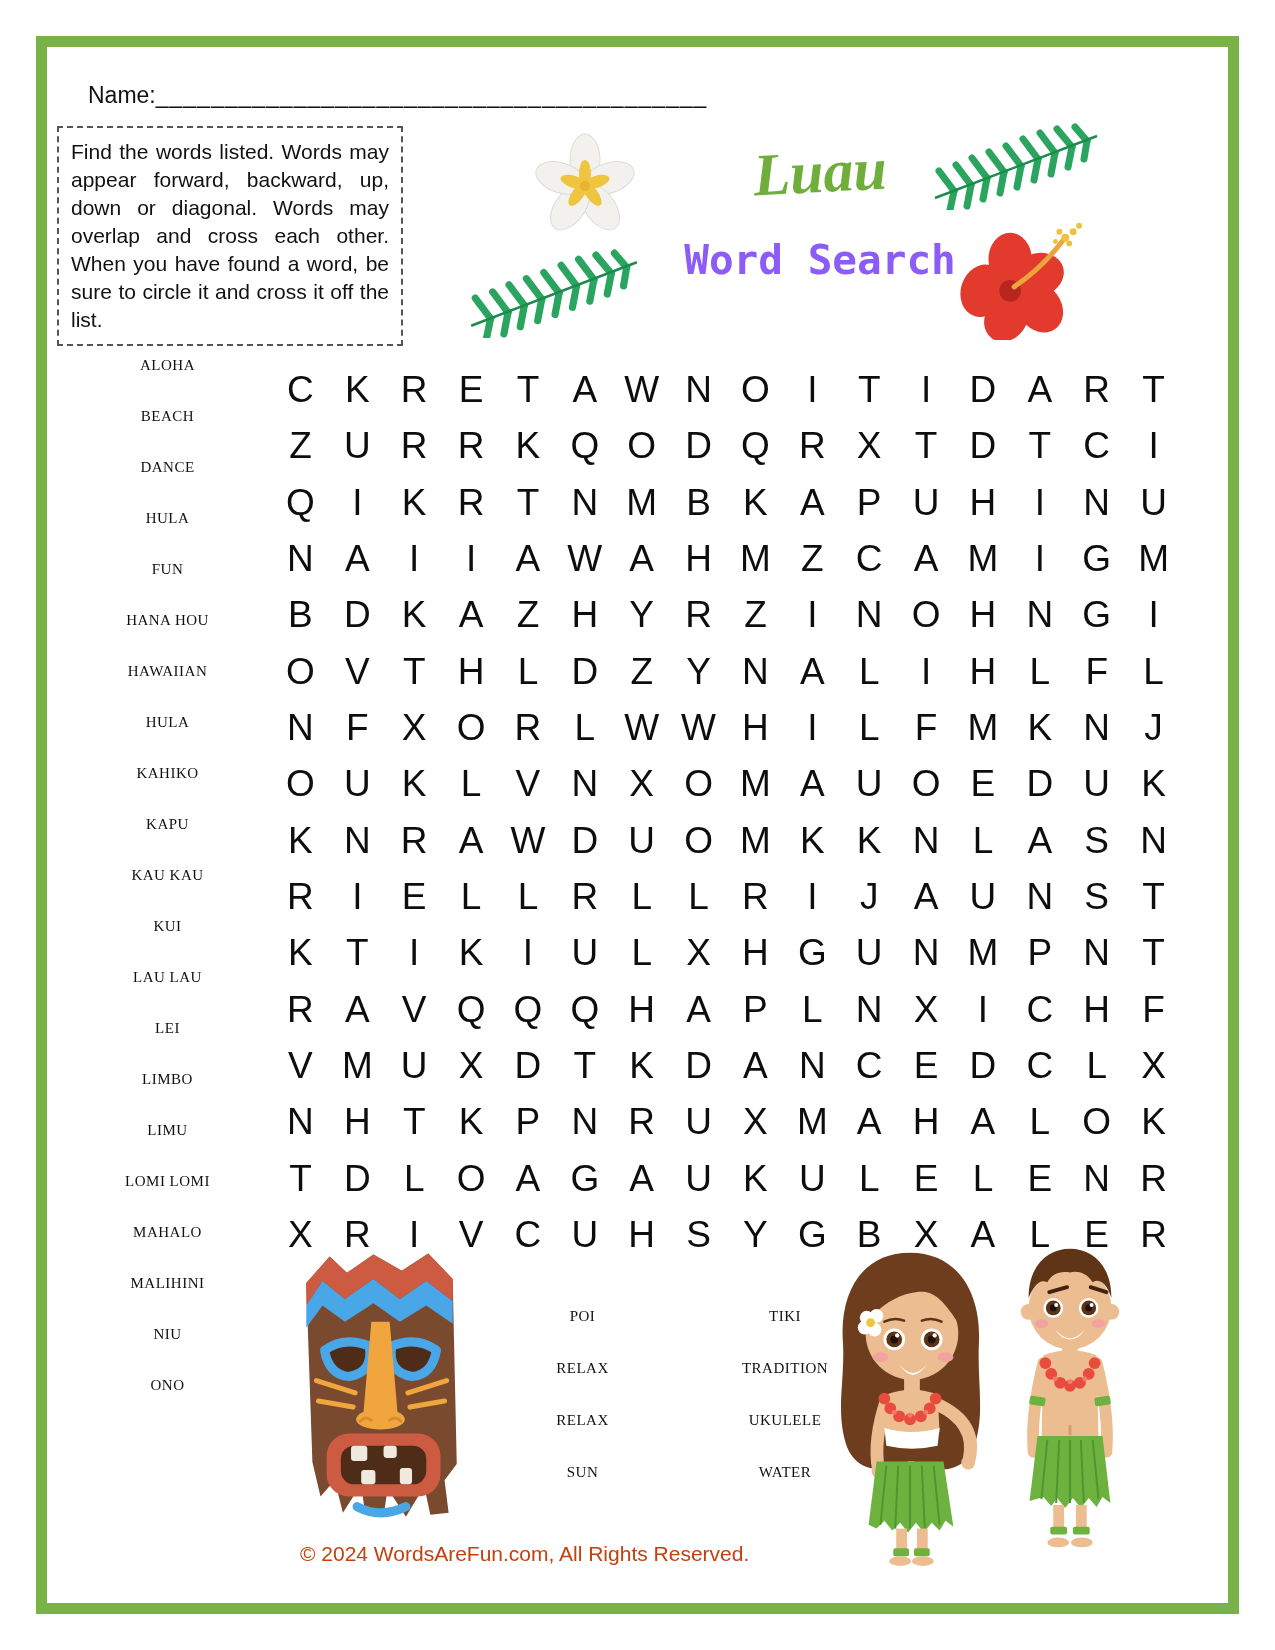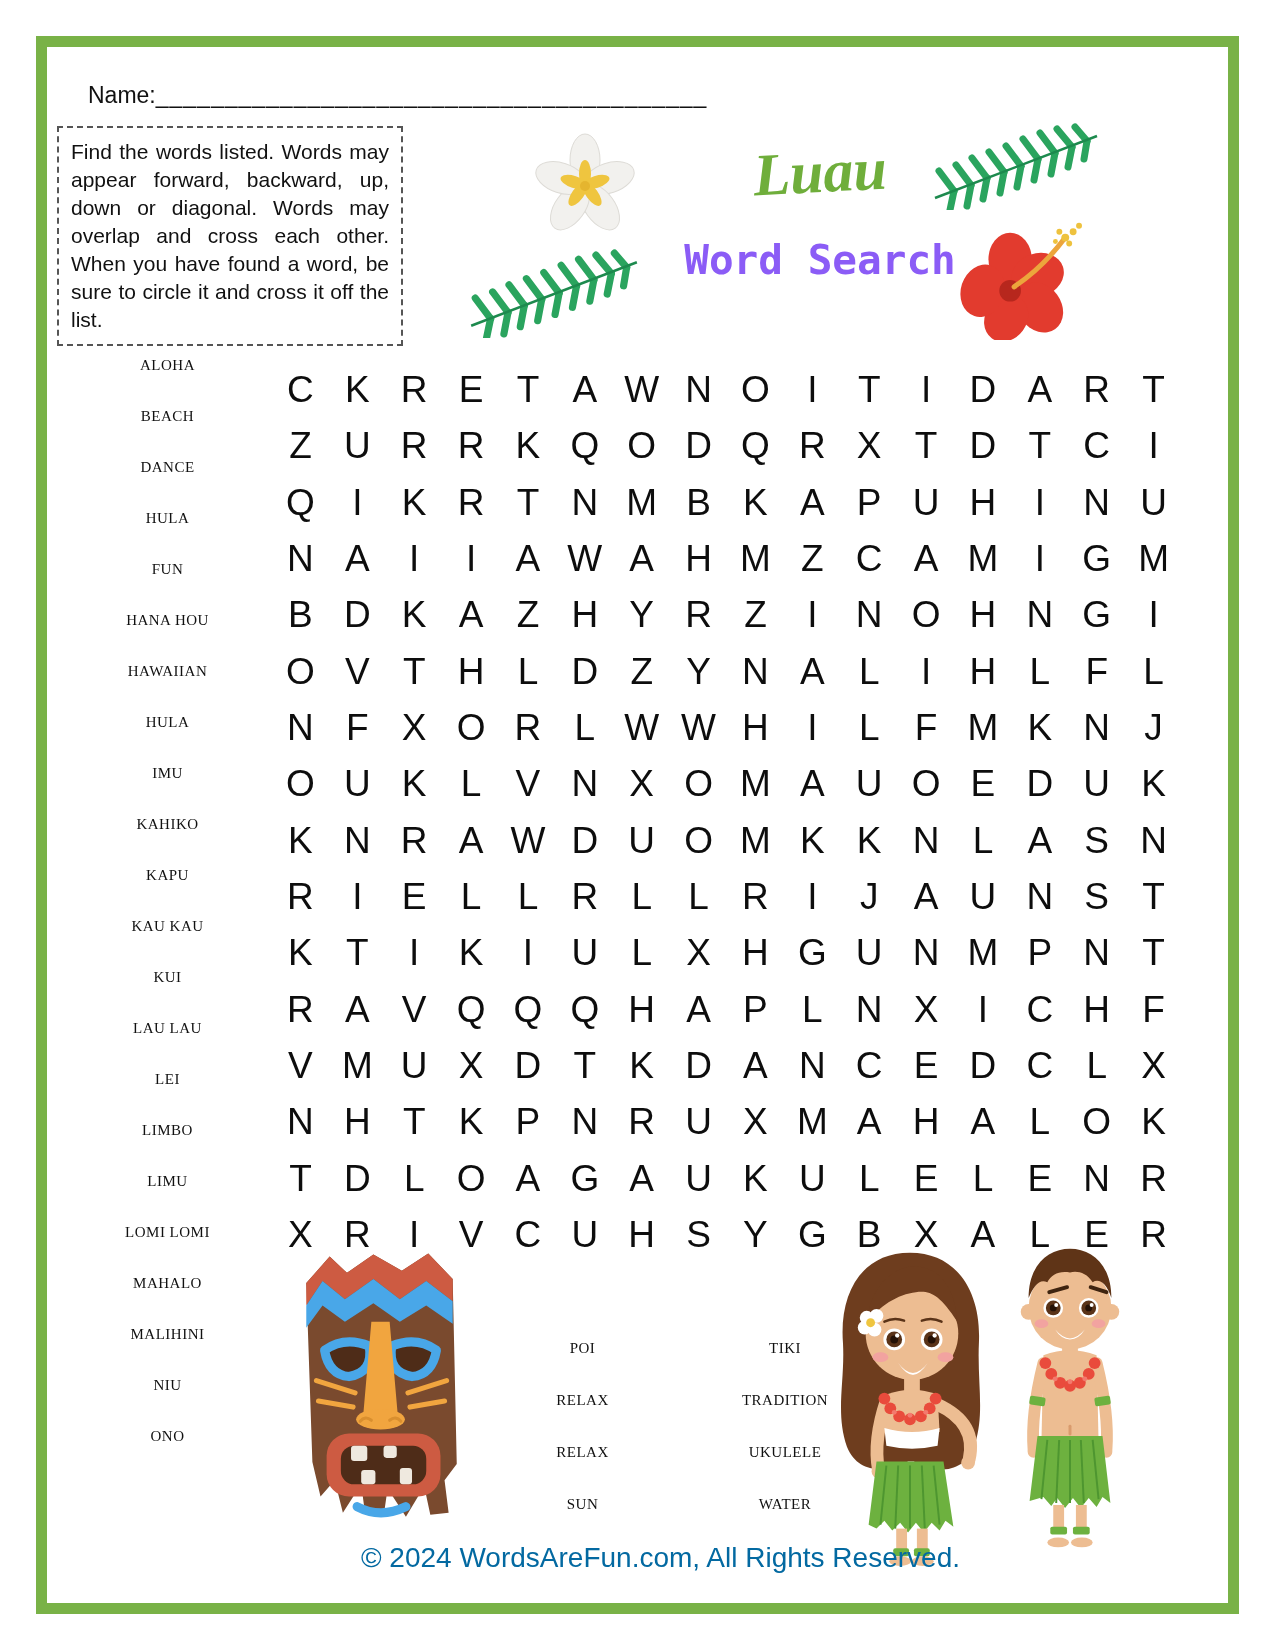--- a/index.html
+++ b/index.html
@@ -153,7 +153,6 @@
       <div class="word">HANA HOU</div>
       <div class="word">HAWAIIAN</div>
       <div class="word">HULA</div>
-      <div class="word">IMU</div>
       <div class="word">KAHIKO</div>
       <div class="word">KAPU</div>
       <div class="word">KAU KAU</div>

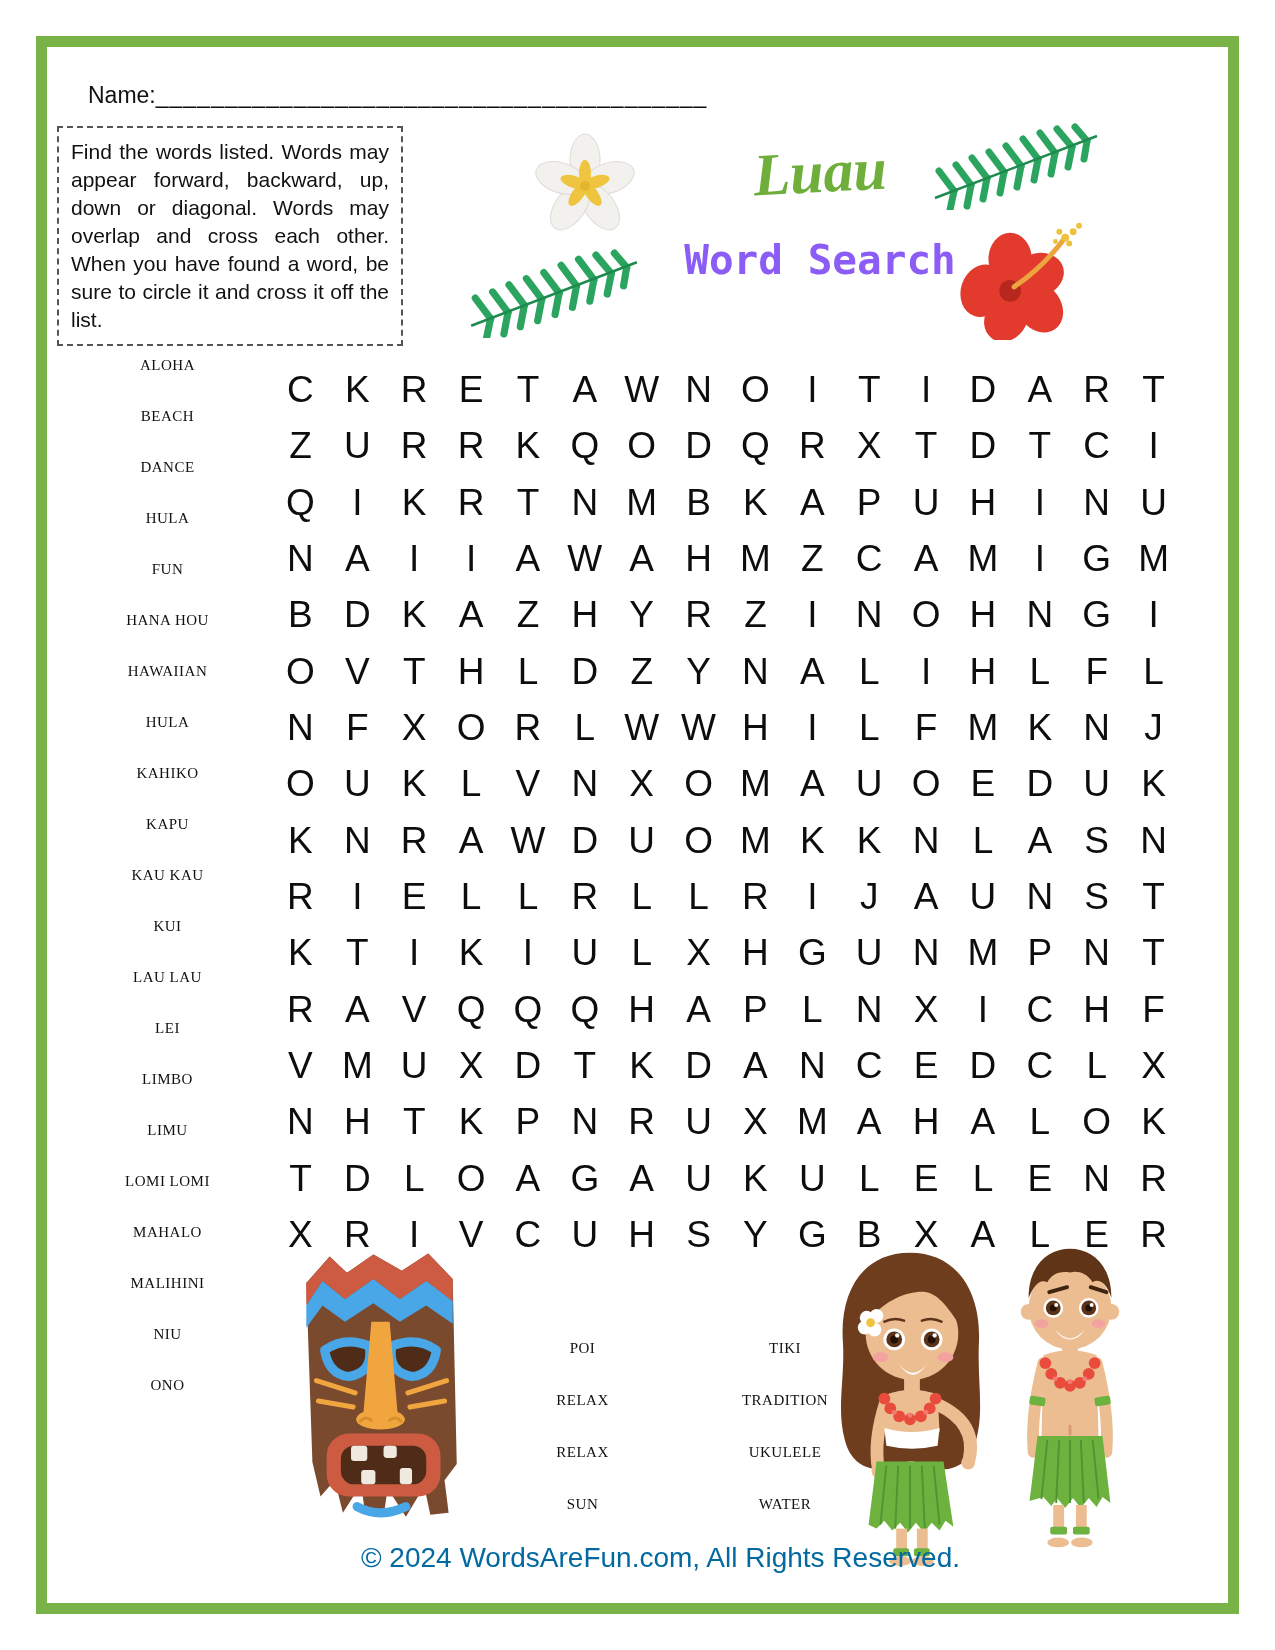--- a/index.html
+++ b/index.html
@@ -34,7 +34,7 @@
   .grid .cell { display:flex; align-items:center; justify-content:center;
                 font-family:"Liberation Sans", sans-serif; font-size:37px; color:#0d0d0d; }
 
-  .bottom-col { position:absolute; top:1322px;text-align:center; }
+  .bottom-col { position:absolute; top:1290px;text-align:center; }
   .bottom-col .word { height:52px; }
   .col1 { left:490px; width:185px; }
   .col2 { left:665px; width:240px; }

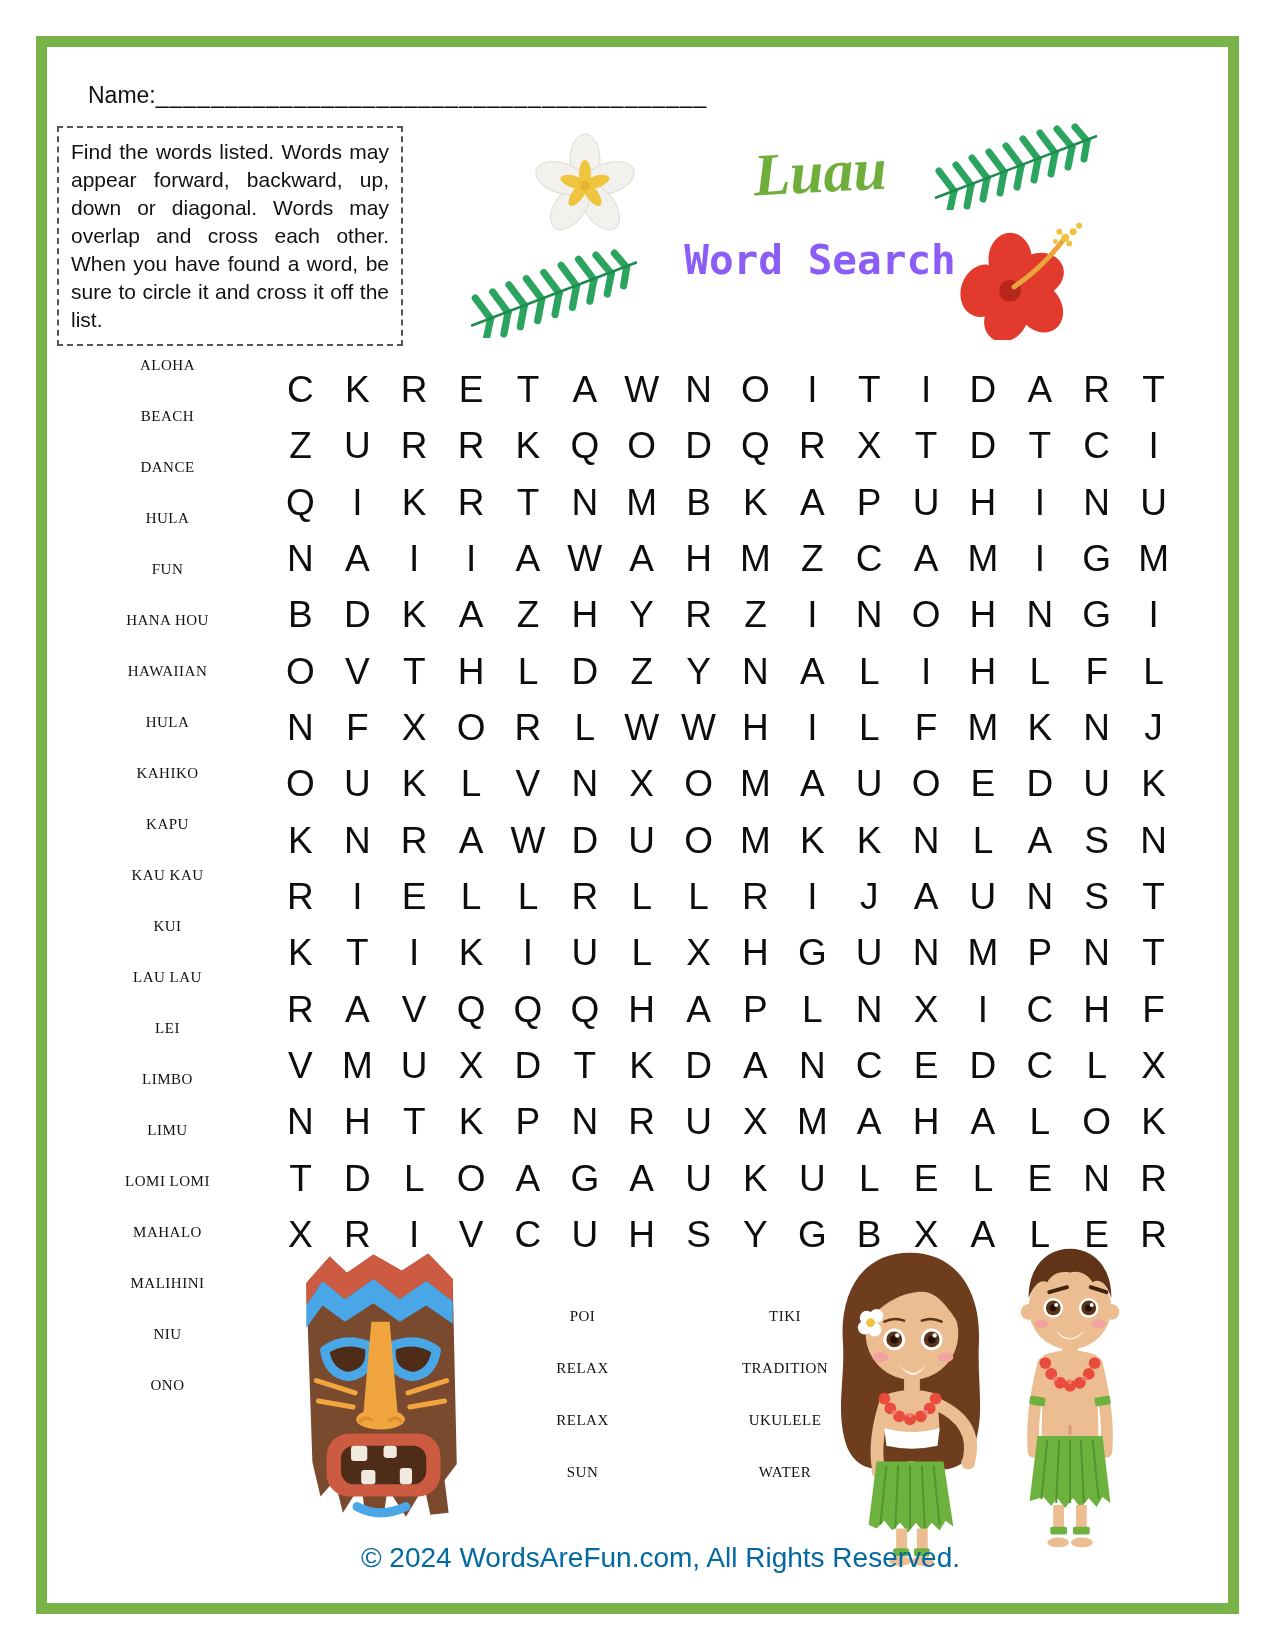--- a/index.html
+++ b/index.html
@@ -39,8 +39,8 @@
   .col1 { left:490px; width:185px; }
   .col2 { left:665px; width:240px; }
 
-  .footer { position:absolute; left:300px; top:1542px; width:660px; text-align:right;
-            font-size:28px; color:#0369a1; }
+  .footer { position:absolute; left:300px; top:1542px; width:660px; text-align:left;
+            font-size:21px; color:#c2410c; }
 
   .art { position:absolute; }
 </style>

